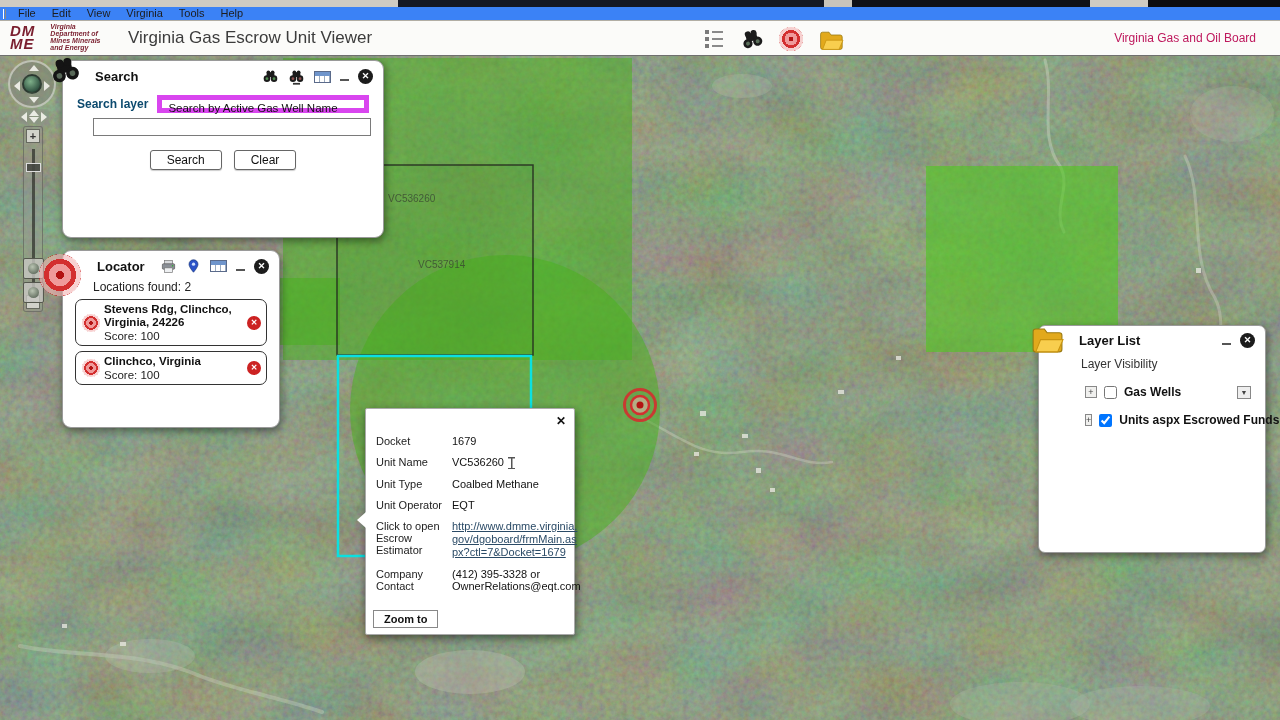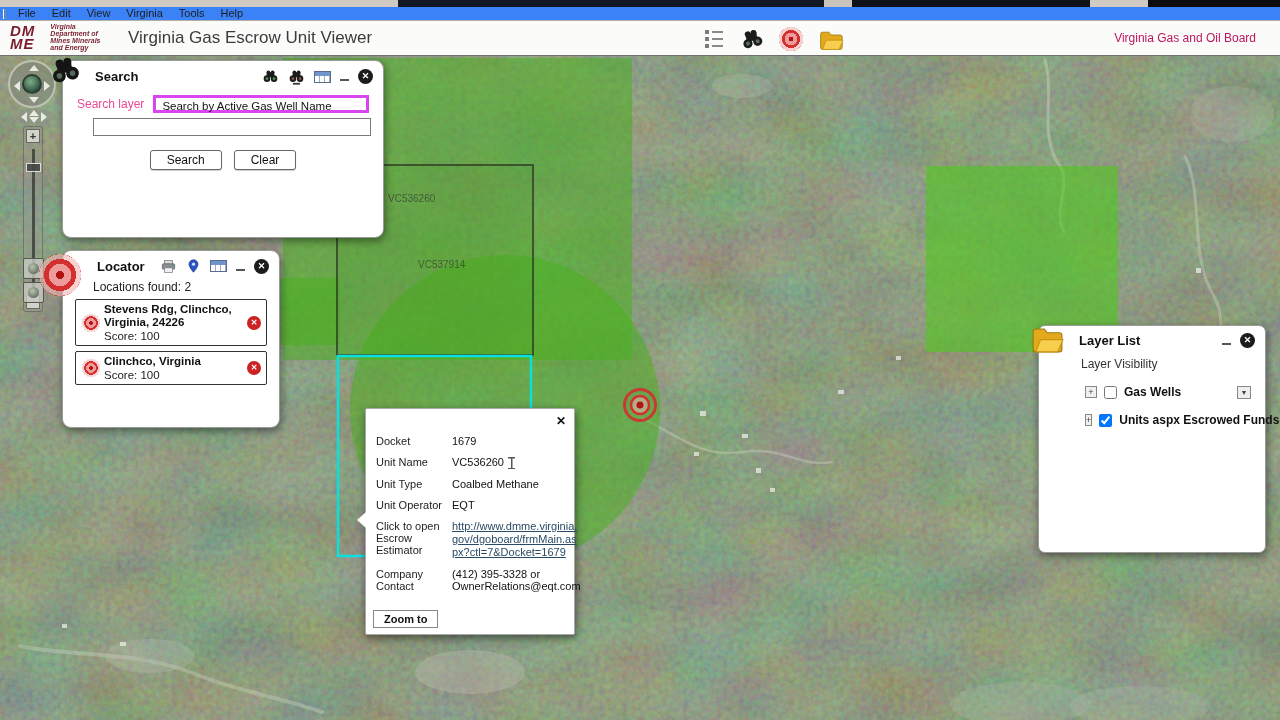--- a/index.html
+++ b/index.html
@@ -87,7 +87,7 @@
   
   .search-panel { left:62px; top:4px; width:322px; height:178px; }
   .srch-row { display:flex; align-items:center; padding:8px 14px 0 14px; }
-  .srch-row label { font-size:12px; color:#ec4899; white-space:nowrap; }
+  .srch-row label { font-size:12px; color:#0c4a6e; white-space:nowrap;font-weight:bold; }
   .combo { flex:1; margin-left:9px; height:18px; border:3px solid #d946ef; font-size:11.5px; color:#111;
     line-height:16px; padding-left:6px; background:#fff; cursor:pointer; }
   .center-lbl { text-align:center; font-size:12px; color:#222; margin-top:7px; }

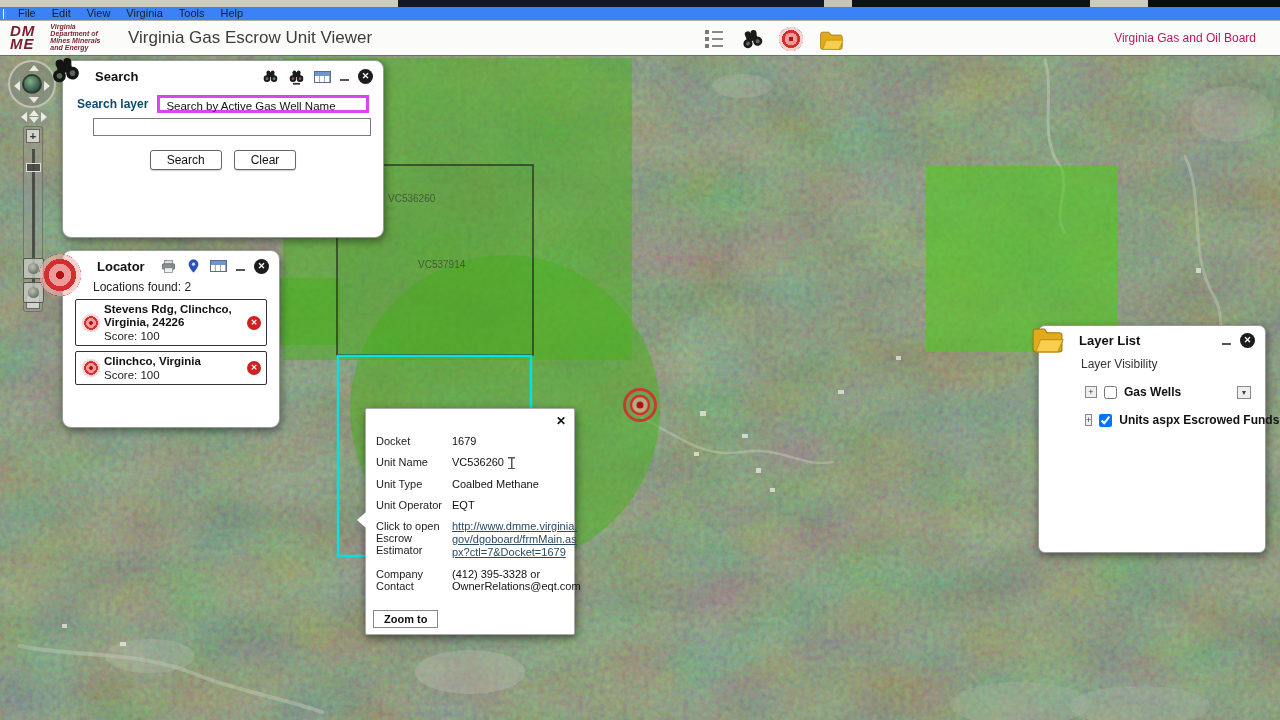--- a/index.html
+++ b/index.html
@@ -88,7 +88,7 @@
   .search-panel { left:62px; top:4px; width:322px; height:178px; }
   .srch-row { display:flex; align-items:center; padding:8px 14px 0 14px; }
   .srch-row label { font-size:12px; color:#0c4a6e; white-space:nowrap;font-weight:bold; }
-  .combo { flex:1; margin-left:9px; height:18px; border:3px solid #d946ef; font-size:11.5px; color:#111;
+  .combo { flex:1; margin-left:9px; height:18px; border:5px solid #d946ef; font-size:11.5px; color:#111;
     line-height:16px; padding-left:6px; background:#fff; cursor:pointer; }
   .center-lbl { text-align:center; font-size:12px; color:#222; margin-top:7px; }
   .well-input { display:block; margin:5px 14px 0 30px; width:278px; height:18px; border:1px solid #7a7a7a; font-size:12px; padding:0 4px; }

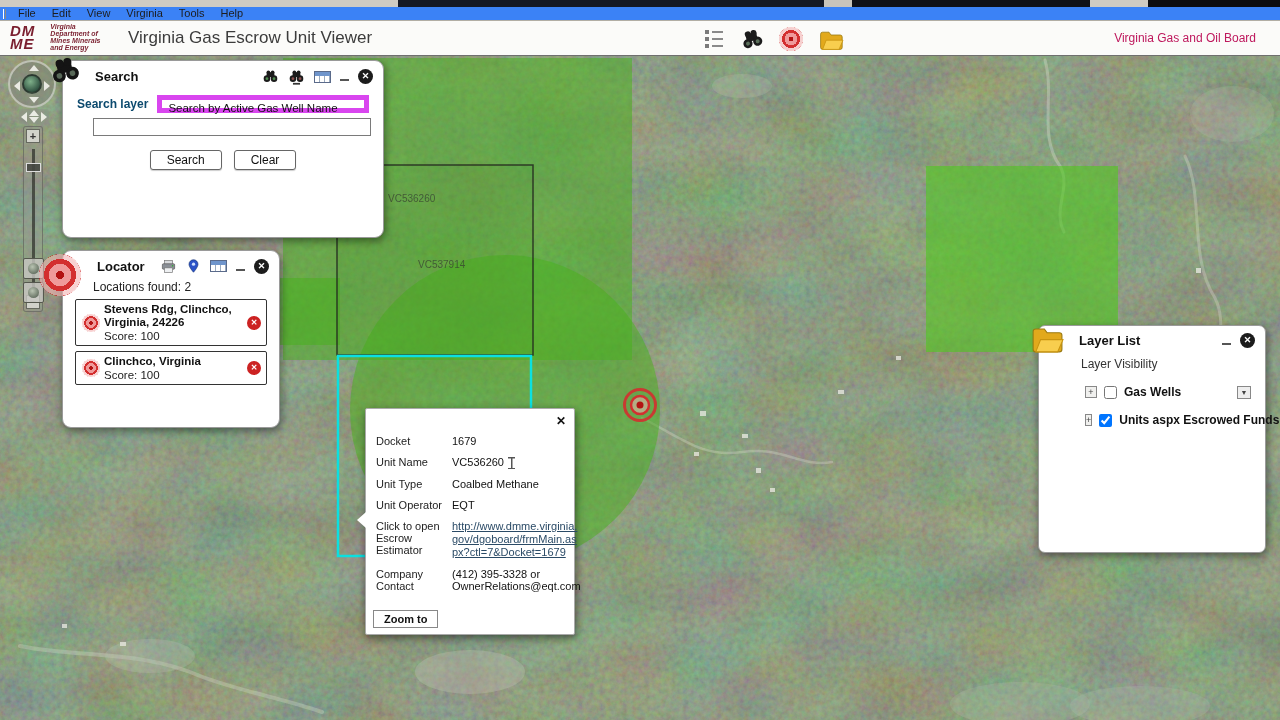--- a/index.html
+++ b/index.html
@@ -100,7 +100,7 @@
   
   .locator-panel { left:62px; top:194px; width:218px; height:178px; }
   .loc-status { font-size:12px; color:#222; margin:4px 0 2px 30px; }
-  .loc-card { position:relative; margin:5px 12px 0 12px; border:1.5px solid #333; border-radius:2px; padding:3px 22px 3px 28px; cursor:pointer; }
+  .loc-card { position:relative; margin:5px 12px 0 12px; border:1.5px solid #333; border-radius:7px; padding:3px 22px 3px 28px; cursor:pointer; }
   .loc-card .nm { font-size:11.5px; font-weight:bold; color:#111; line-height:13px; }
   .loc-card .sc { font-size:11.5px; color:#222; margin-top:1px; }
   .loc-card .mk { position:absolute; left:6px; top:50%; margin-top:-9px; width:18px; height:18px; }

